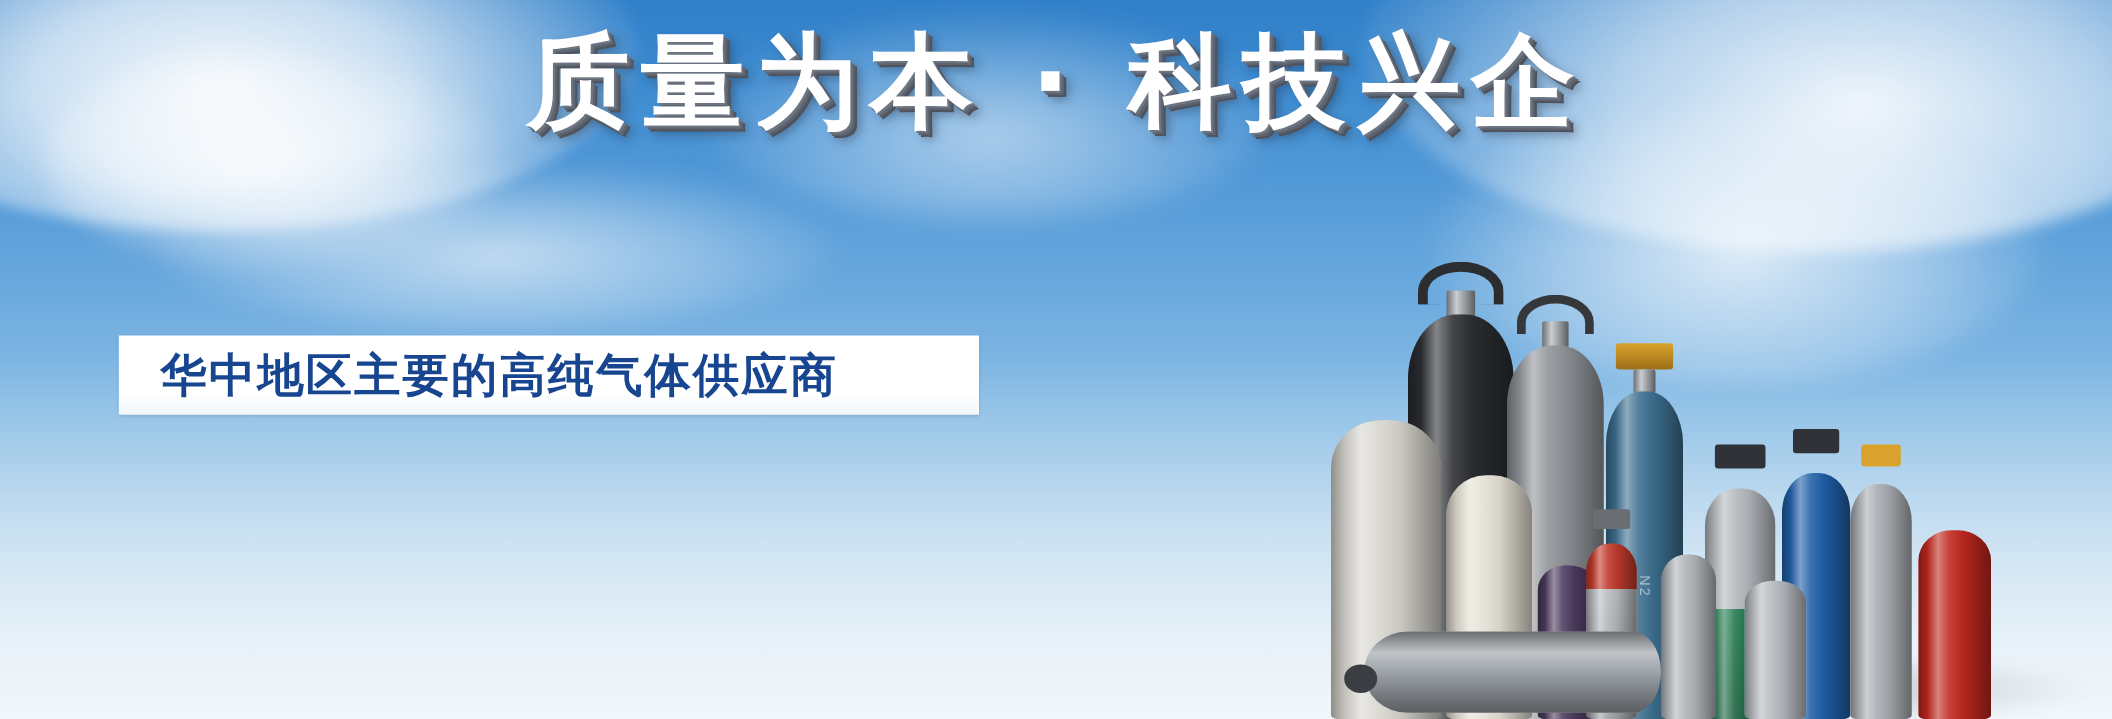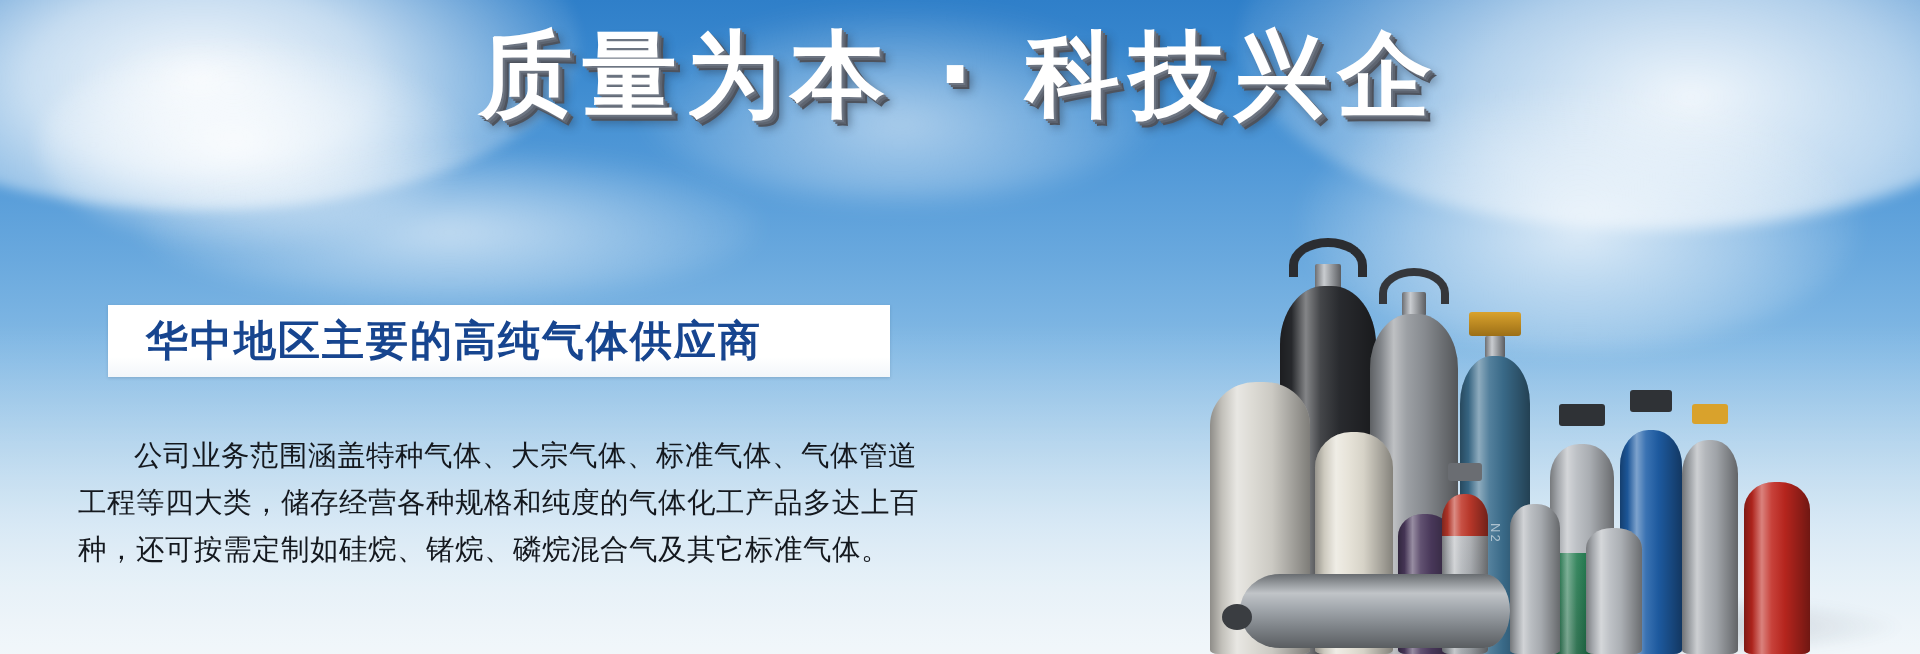--- a/index.html
+++ b/index.html
@@ -275,11 +275,6 @@
     <div class="callout-text">华中地区主要的高纯气体供应商</div>
   </div>
 
-  <div class="paragraph">
-    <div class="p-line">公司业务范围涵盖特种气体、大宗气体、标准气体、气体管道</div>
-    <div class="p-line">工程等四大类，储存经营各种规格和纯度的气体化工产品多达上百</div>
-    <div class="p-line">种，还可按需定制如硅烷、锗烷、磷烷混合气及其它标准气体。</div>
-  </div>
 
   <div class="cylinders">
 

